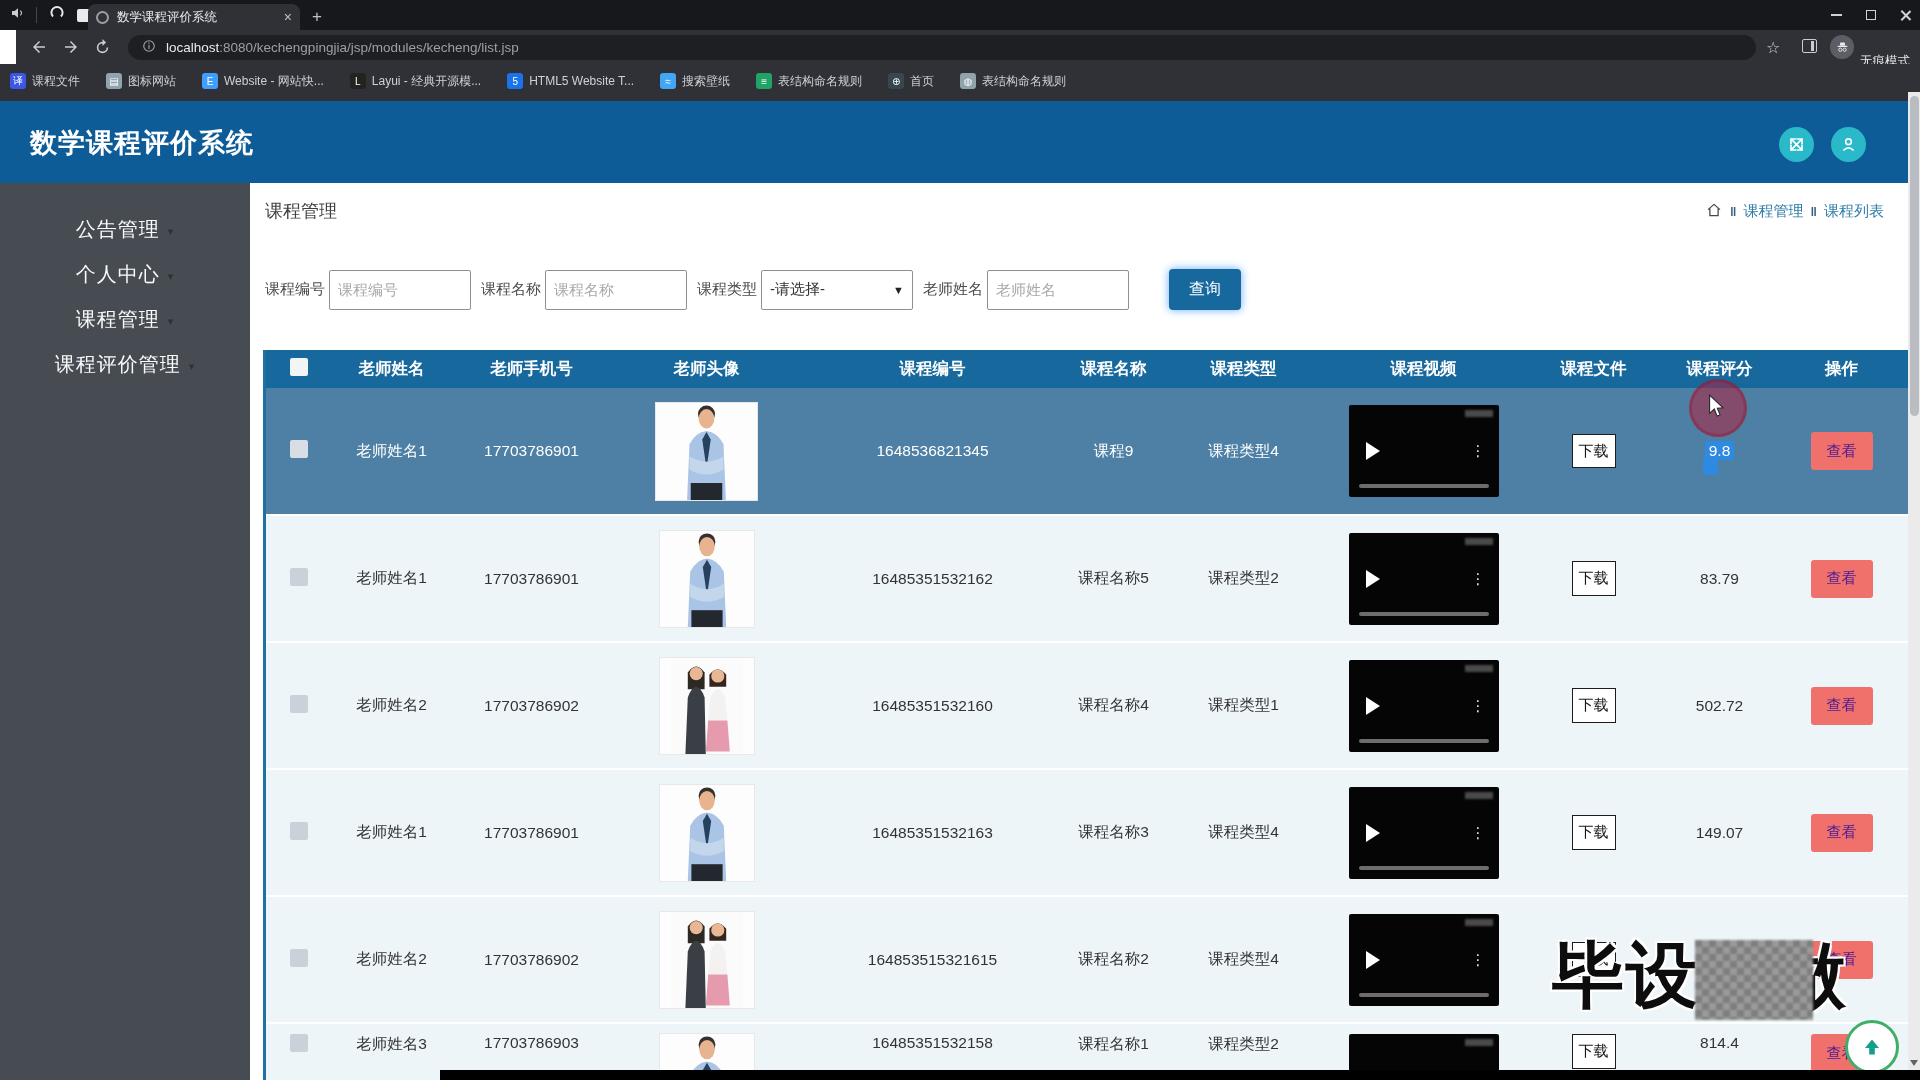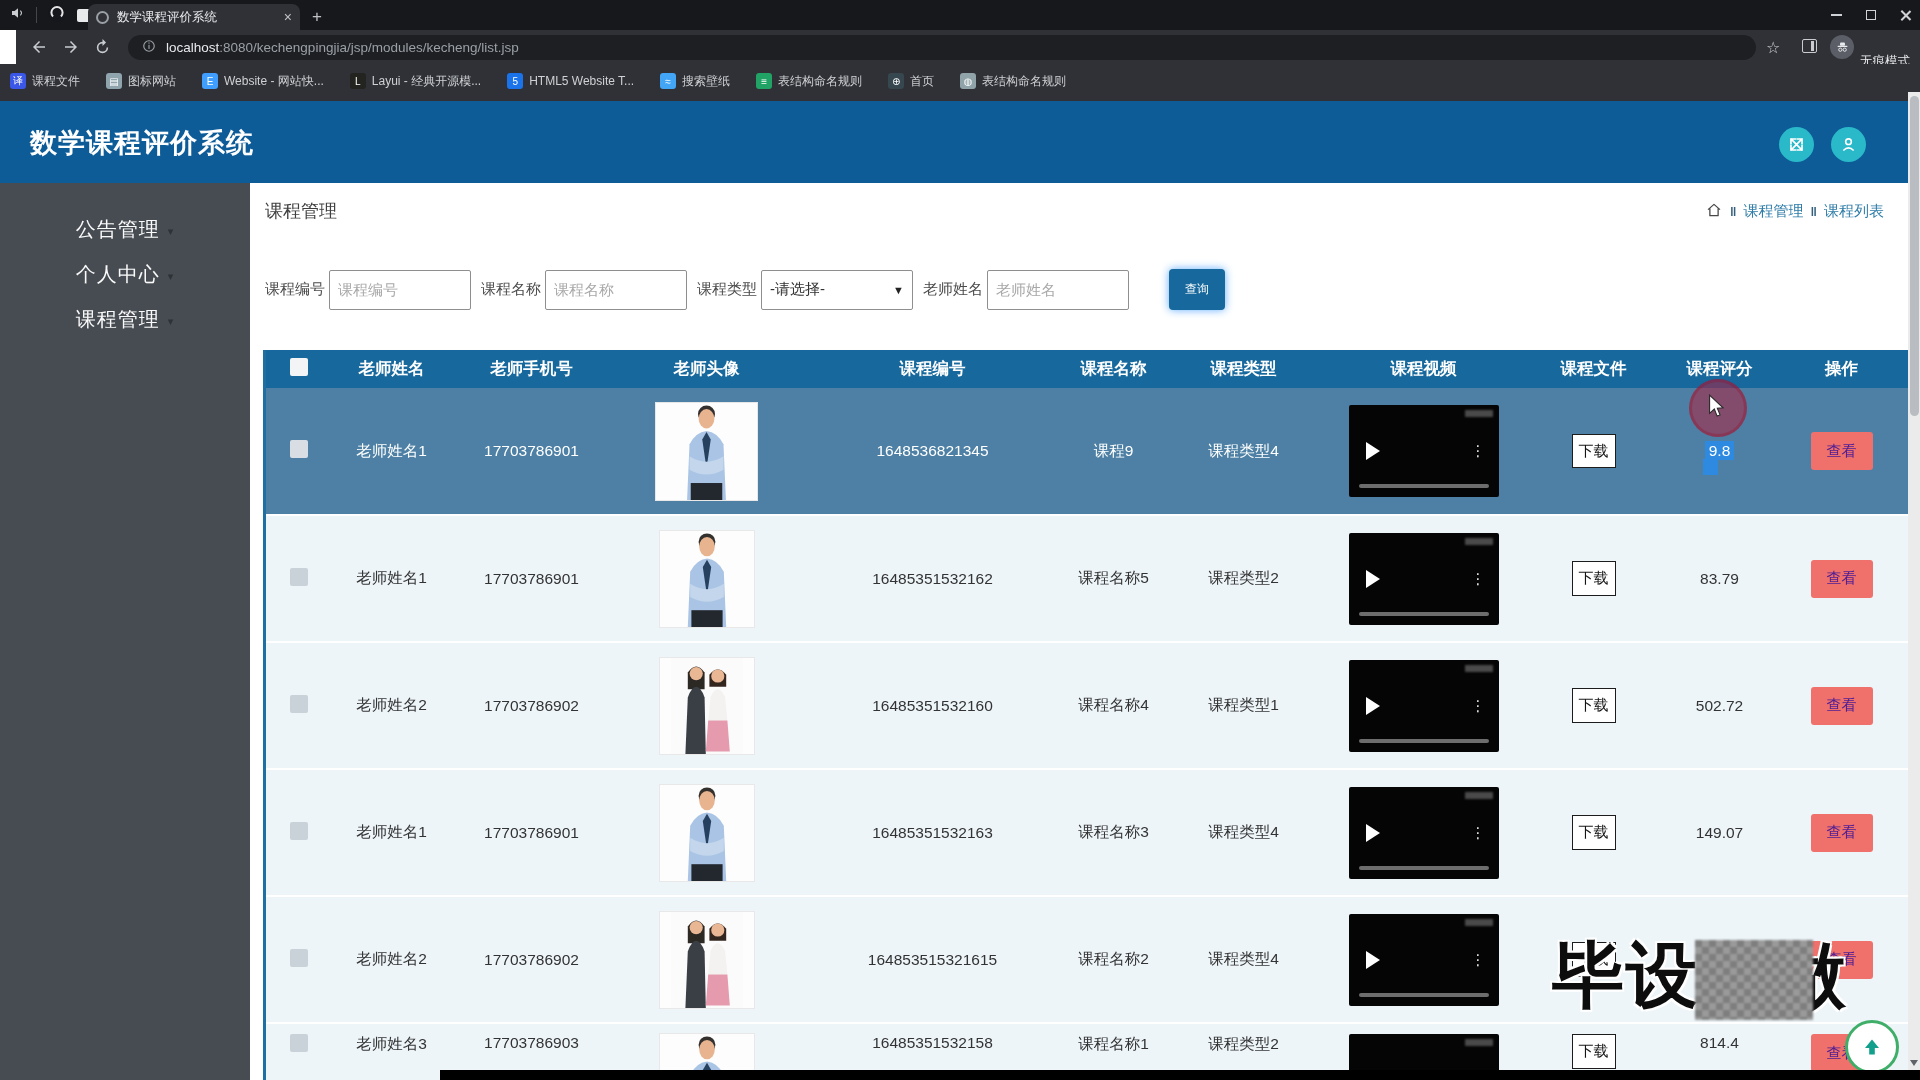--- a/index.html
+++ b/index.html
@@ -69,7 +69,7 @@
   .fsel { width:152px; height:40px; border:1px solid #8f8f8f; border-radius:2px; background:#fff; display:flex;
     align-items:center; justify-content:space-between; padding:0 8px; font-size:15px; color:#333; }
   .fsel .arr { font-size:11px; color:#222; }
-  .search-btn { margin-left:30px; width:56px; height:41px; background:#16689d; color:#fff; font-size:12px; border:none;
+  .search-btn { margin-left:30px; width:72px; height:41px; background:#16689d; color:#fff; font-size:16px; border:none;
     border-radius:4px; box-shadow:0 0 9px rgba(90,170,255,.95); font-family:inherit; }
 
   table.grid { position:absolute; left:13px; top:167px; width:1643px; border-collapse:collapse; table-layout:fixed;

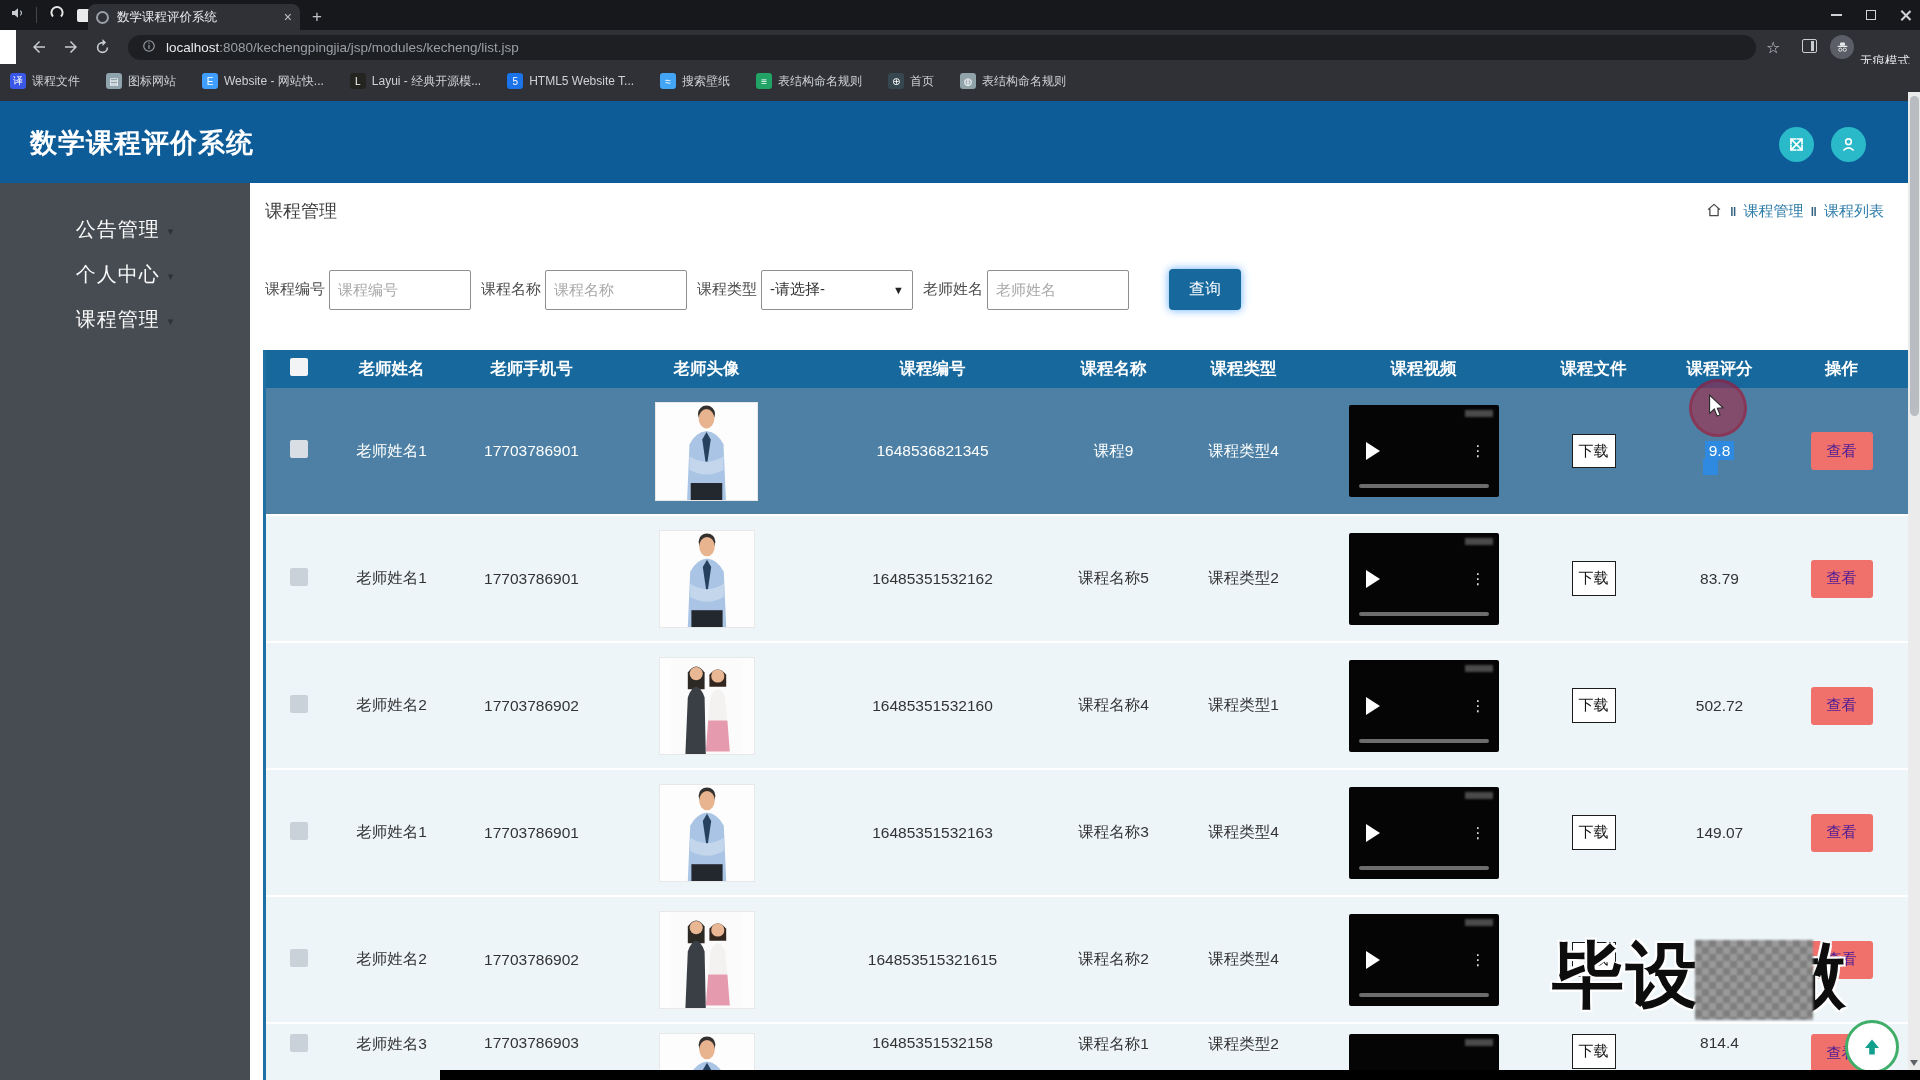--- a/index.html
+++ b/index.html
@@ -252,6 +252,9 @@
       </div>
       <div class="side-item">
         <span>课程管理</span>
+      </div>
+      <div class="side-item">
+        <span>课程评价管理</span>
       </div>
     </div>
 

